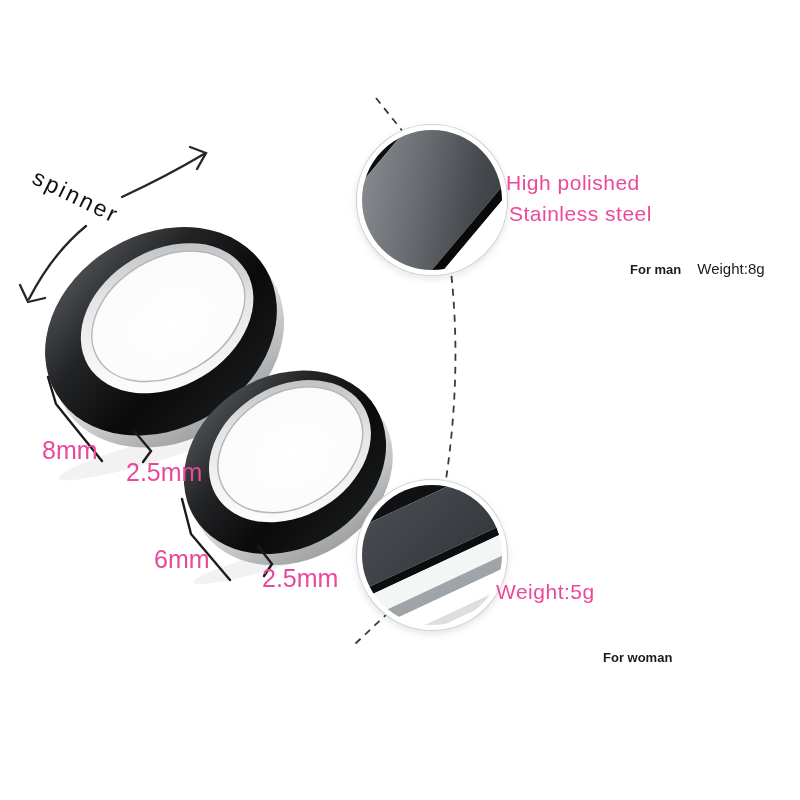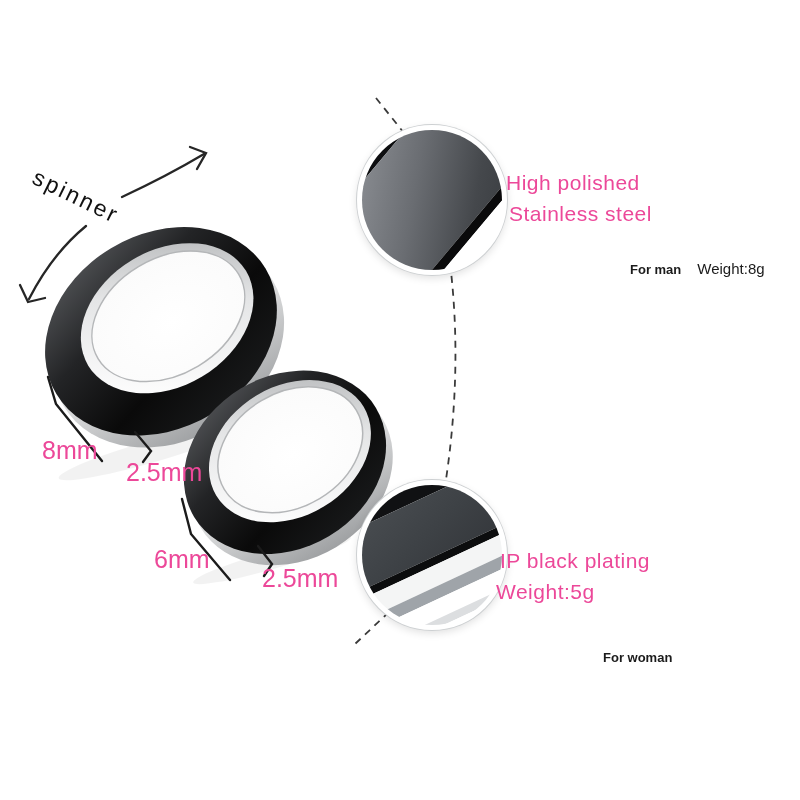--- a/index.html
+++ b/index.html
@@ -149,7 +149,6 @@
   <div class="lbl callout-text" style="left:506px;top:171px;">High polished</div>
   <div class="lbl callout-text" style="left:509px;top:202px;">Stainless steel</div>
 
-  <div class="lbl callout-text" style="left:500px;top:549px;">IP black plating</div>
   <div class="lbl callout-text" style="left:496px;top:580px;">Weight:5g</div>
 
   <div class="weight-row" style="left:630px;top:260px;">

